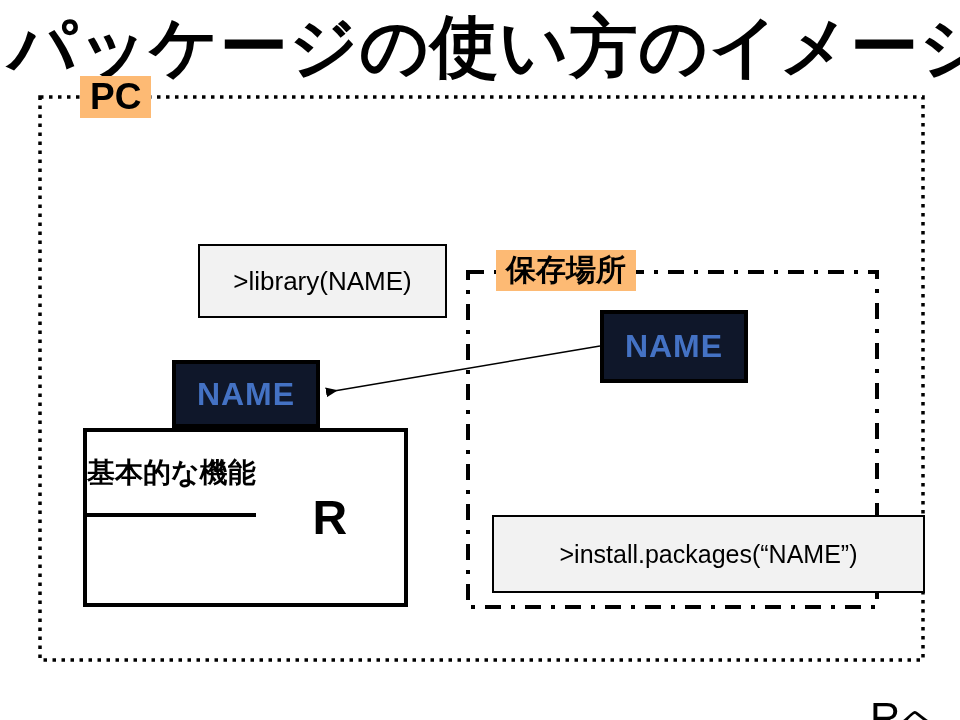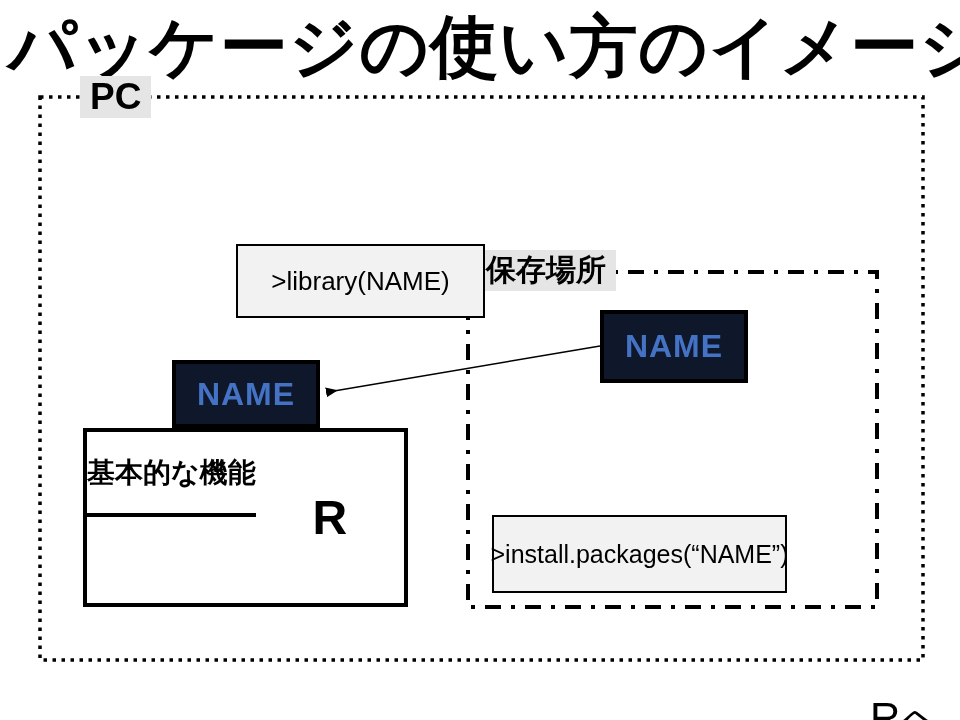--- a/index.html
+++ b/index.html
@@ -33,7 +33,7 @@
 
   .float-label {
     position: absolute;
-    background: #e5e5e5;
+    background: #fdba74;
     color: #000000;
     padding: 0 10px;
     white-space: nowrap;

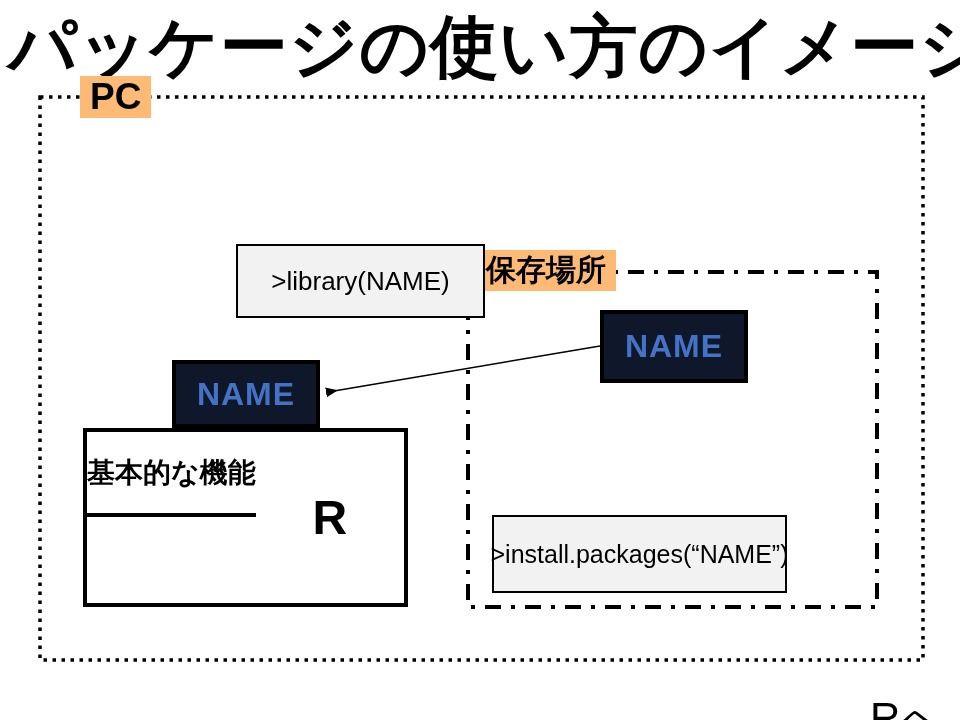--- a/index.html
+++ b/index.html
@@ -63,7 +63,6 @@
     left: 198px; top: 244px;
     width: 249px; height: 74px;
     font-size: 26px;
-    margin-left: 38px;
   }
   .install-box {
     left: 492px; top: 515px;

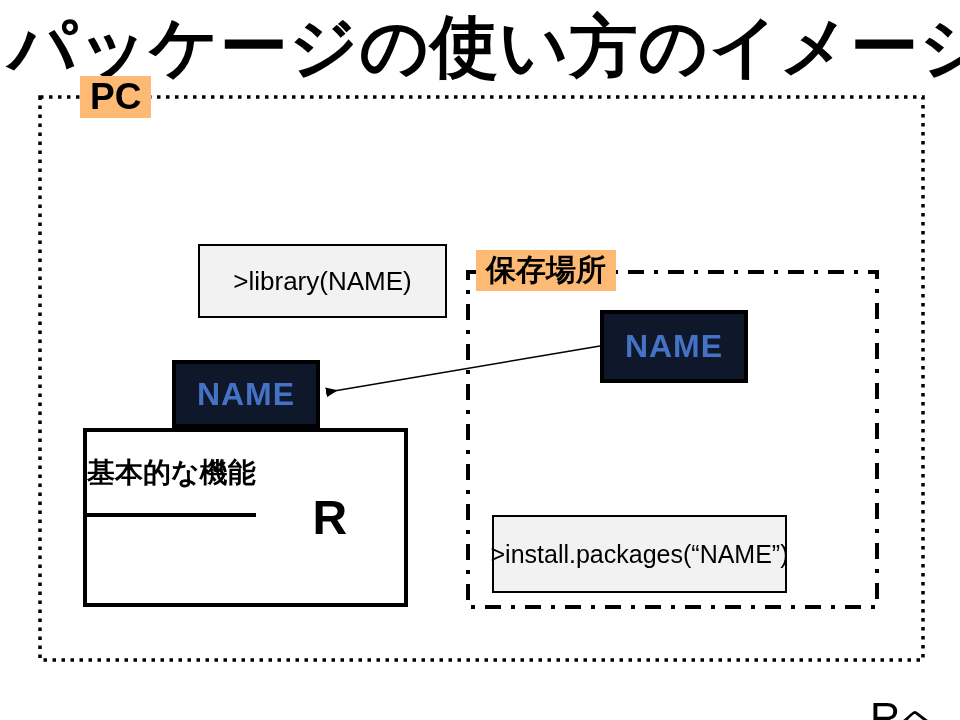--- a/index.html
+++ b/index.html
@@ -44,7 +44,7 @@
     font-weight: 600;
   }
   .storage-label {
-    left: 476px; top: 250px;
+    left: 496px; top: 250px;
     font-size: 30px;
     font-weight: 600;
   }

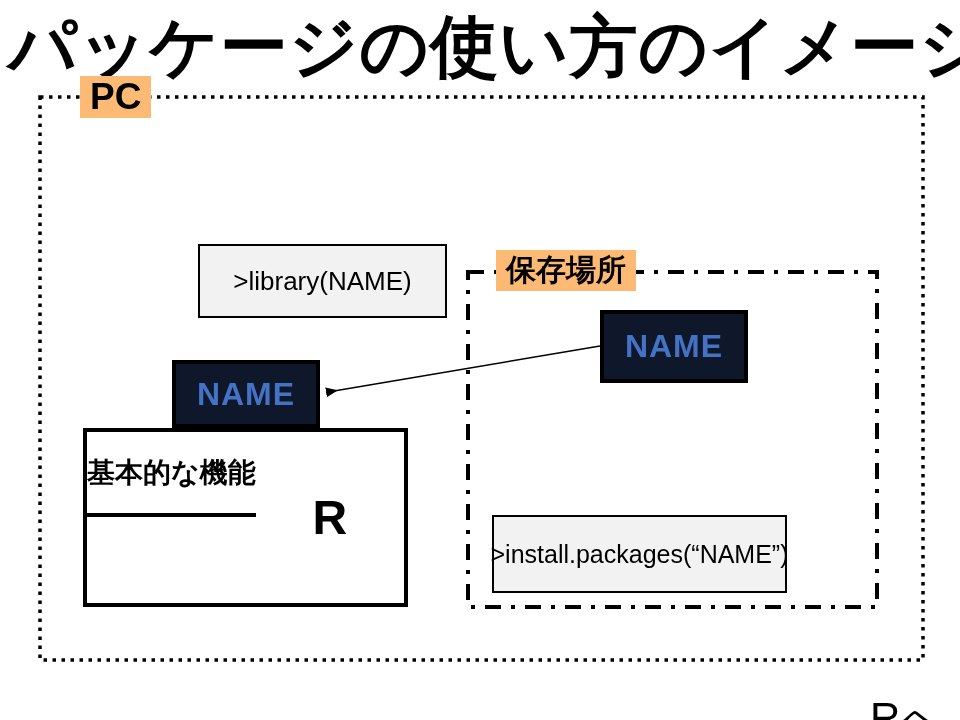--- a/index.html
+++ b/index.html
@@ -66,7 +66,7 @@
   }
   .install-box {
     left: 492px; top: 515px;
-    width: 295px; height: 78px;
+    width: 433px; height: 78px;
     font-size: 25px;
   }
 

